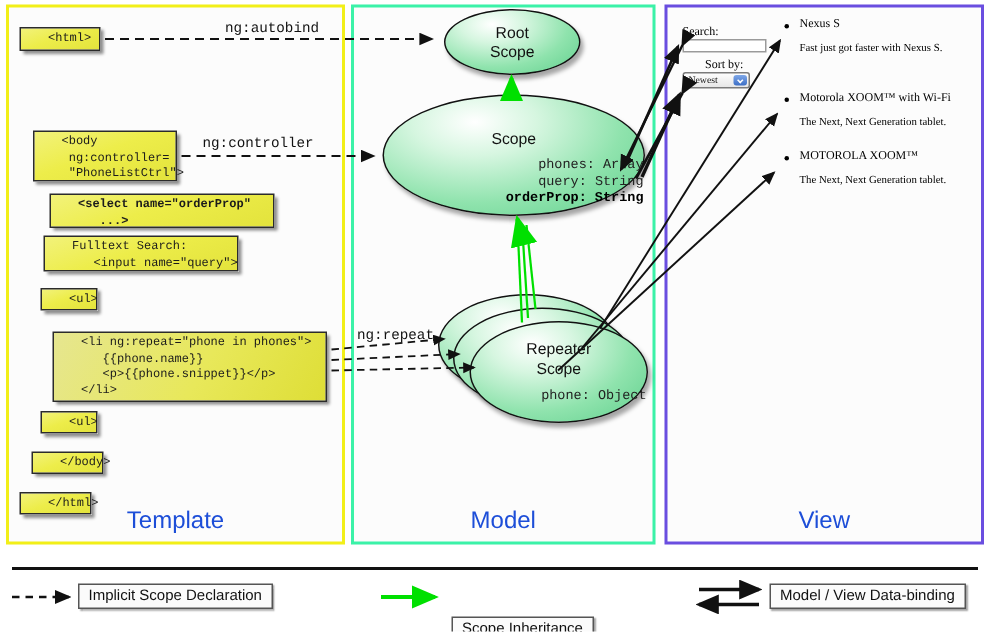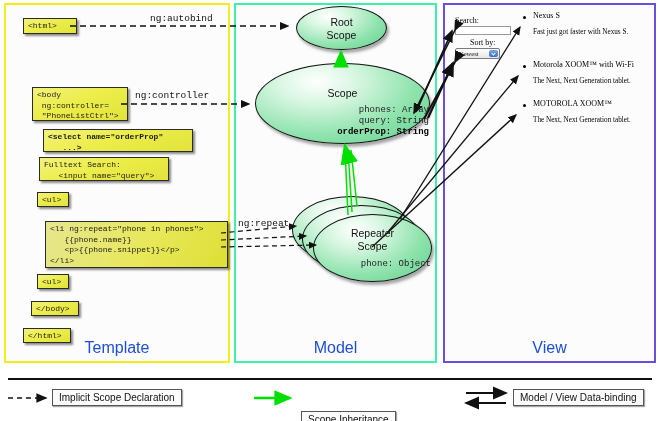--- a/index.html
+++ b/index.html
@@ -33,10 +33,9 @@
     font-size:8px;
     line-height:1.32;
     color:#1b1b1b;
-    padding:2px 4px;
+    padding:2px 18px;
     white-space:pre;
     box-sizing:border-box;
-    margin-left:10px;
   }
   .ybox.bold{font-weight:bold;}
   .ybox.grad2{

